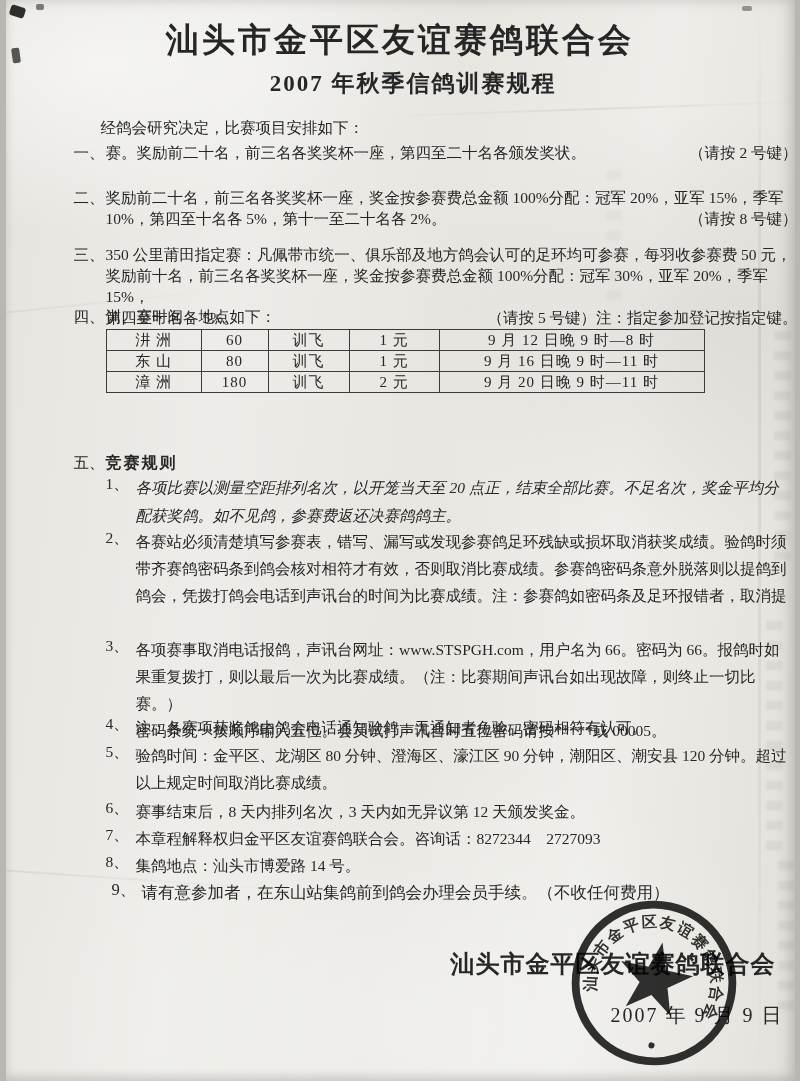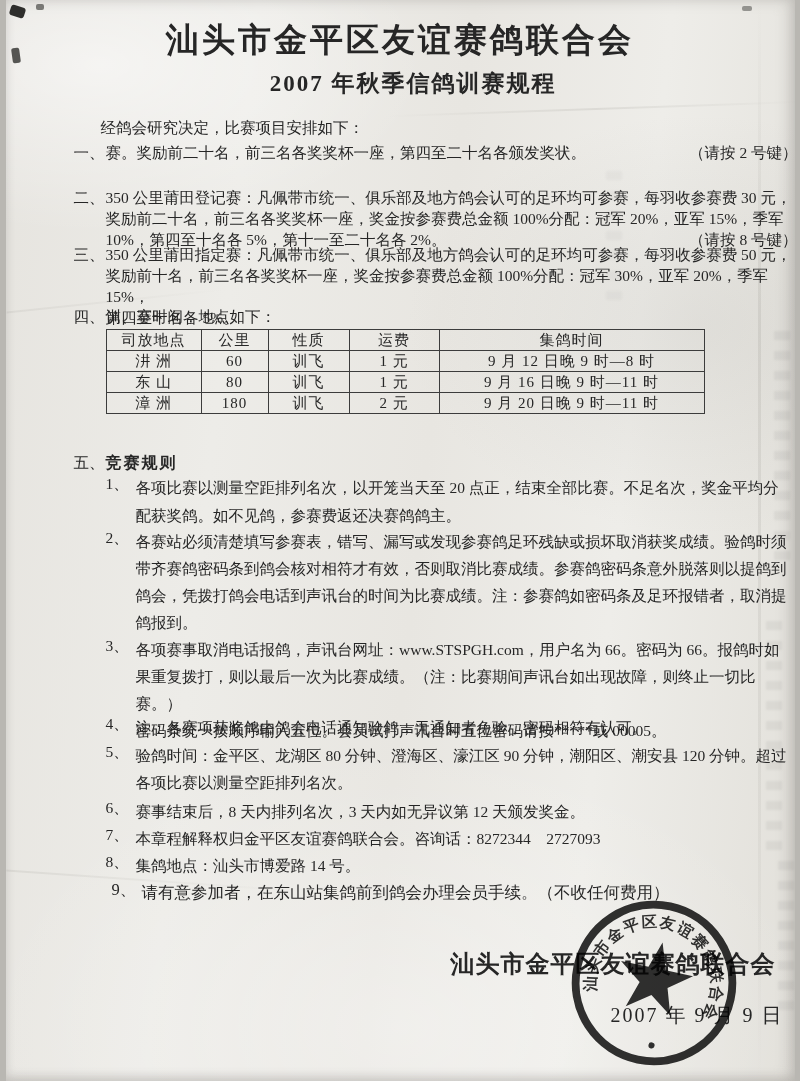--- a/index.html
+++ b/index.html
@@ -90,9 +90,6 @@
     <div class="num">二、</div>
     <div class="body">
       <div class="line">
-          <span>350 公里莆田登记赛：凡佩带市统一、俱乐部及地方鸽会认可的足环均可参赛，每羽收参赛费 30 元，</span>
-        </div>
-      <div class="line">
           <span>奖励前二十名，前三名各奖奖杯一座，奖金按参赛费总金额 100%分配：冠军 20%，亚军 15%，季军</span>
         </div>
       <div class="line">

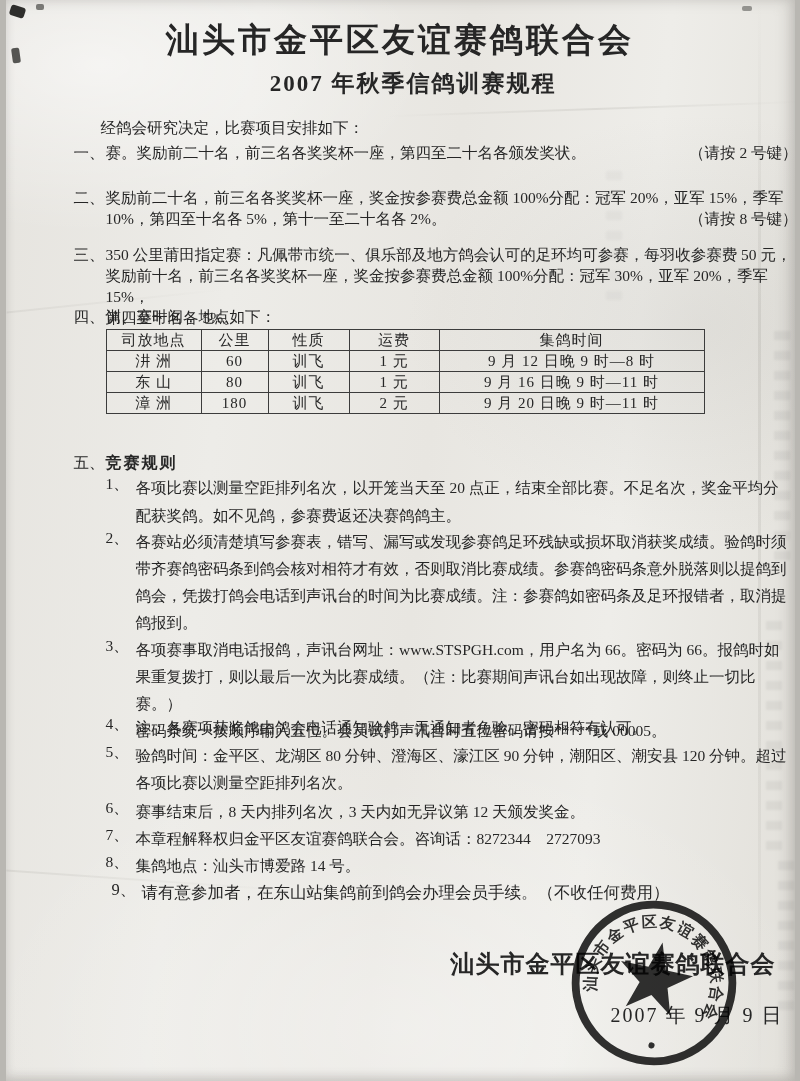--- a/index.html
+++ b/index.html
@@ -110,6 +110,7 @@
         </div>
       <div class="line">
           <span>第四至十名各 5%。</span>
+          <span class="hint">（请按 5 号键）注：指定参加登记按指定键。</span>
         </div>
     </div>
   </div>

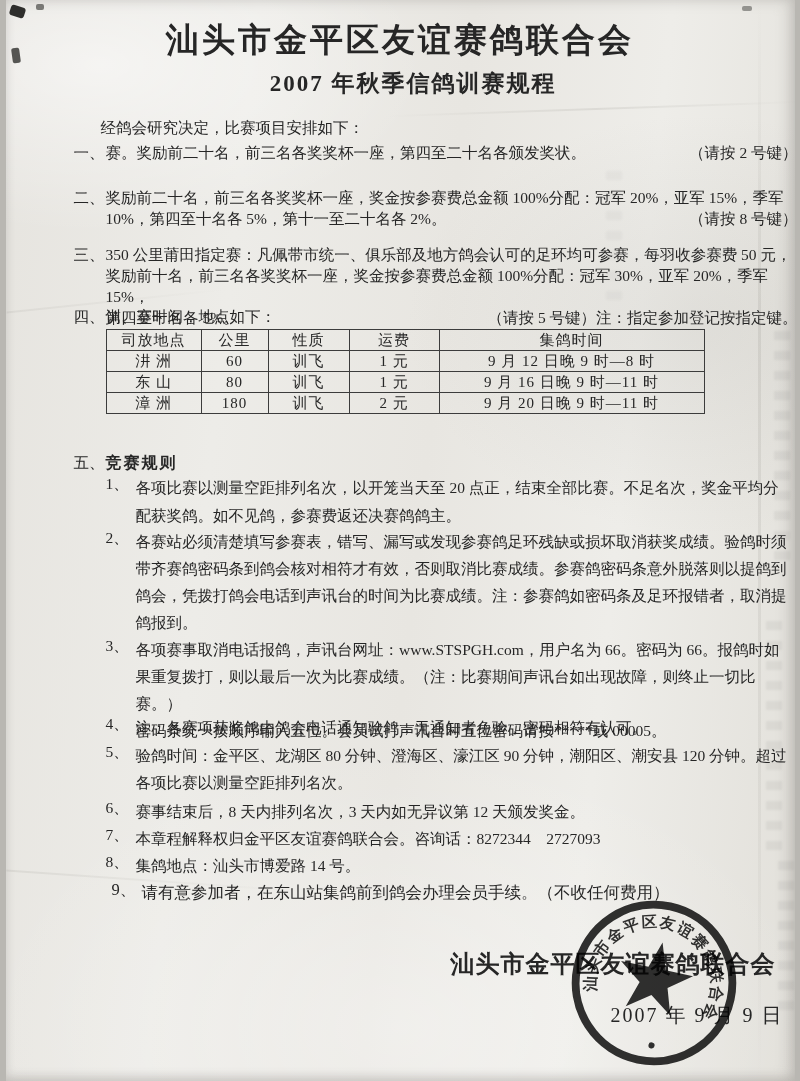--- a/index.html
+++ b/index.html
@@ -133,13 +133,6 @@
         <col style="width:265px">
       </colgroup>
     <tbody>
-        <tr>
-      <th>司放地点</th>
-      <th>公里</th>
-      <th>性质</th>
-      <th>运费</th>
-      <th>集鸽时间</th>
-    </tr>
     <tr>
       <td>汫 洲</td>
       <td>60</td>

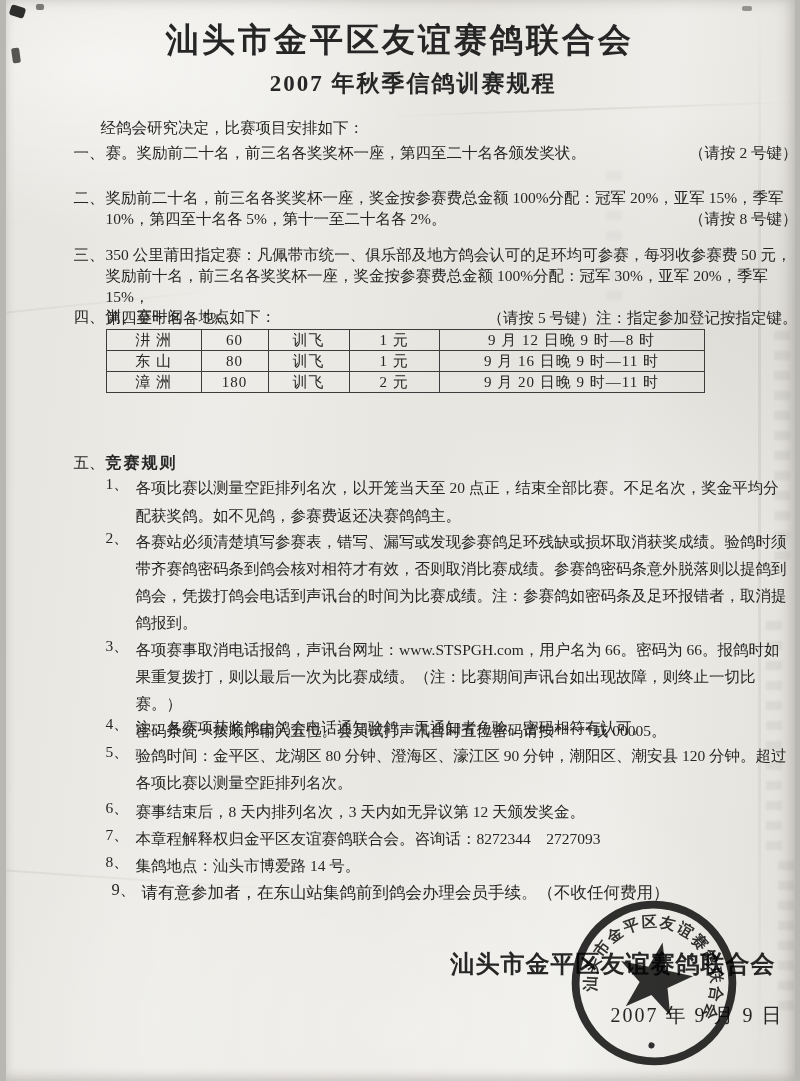--- a/index.html
+++ b/index.html
@@ -31,7 +31,7 @@
   .rule .num{flex:none;width:30px;font-size:15.5px;}
   .rule .body{flex:1;}
   .rule .line{line-height:27px;font-size:15.5px;}
-  .r1 .line{line-height:28px;}
+  .r1 .line{line-height:28px;font-style:italic;}
   .r9 .line,.r9 .num{font-size:16.5px;}
   .sig-org{top:948px;left:445px;font-size:24px;font-weight:bold;letter-spacing:1px;}
   .sig-date{top:1002px;left:605px;font-size:20px;letter-spacing:2px;}

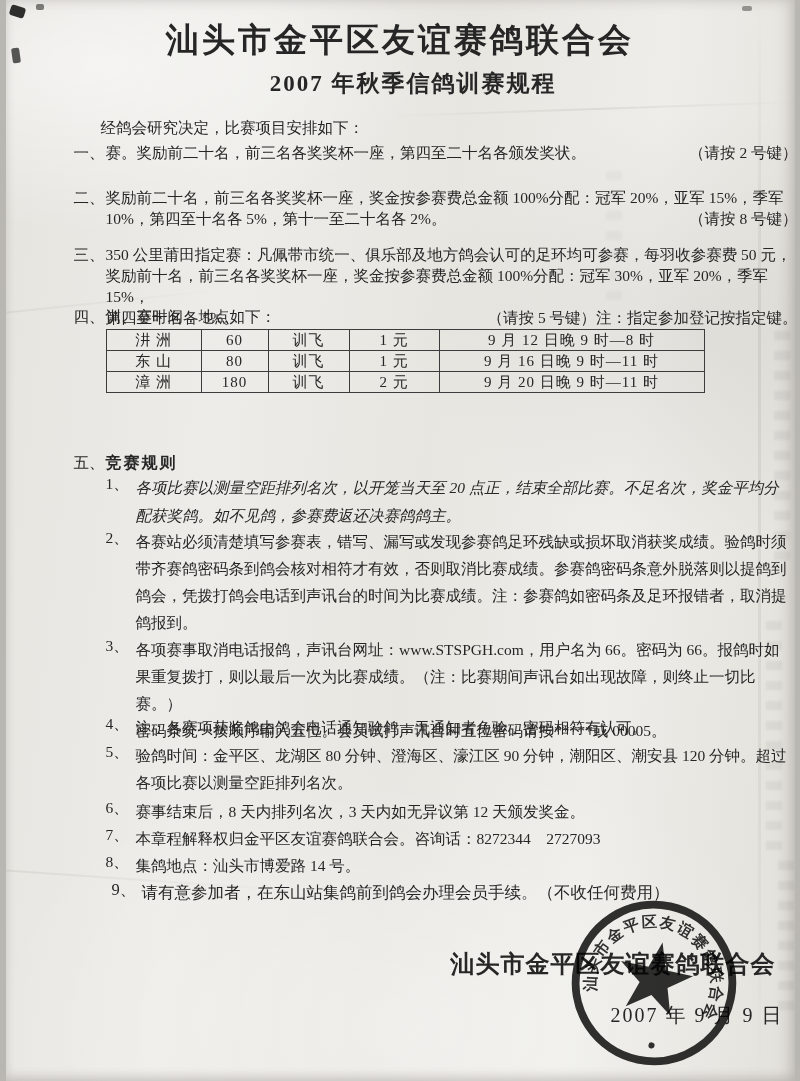--- a/index.html
+++ b/index.html
@@ -190,9 +190,6 @@
       <div class="line">
           <span>鸽会，凭拨打鸽会电话到声讯台的时间为比赛成绩。注：参赛鸽如密码条及足环报错者，取消提</span>
         </div>
-      <div class="line">
-          <span>鸽报到。</span>
-        </div>
     </div>
   </div>
 

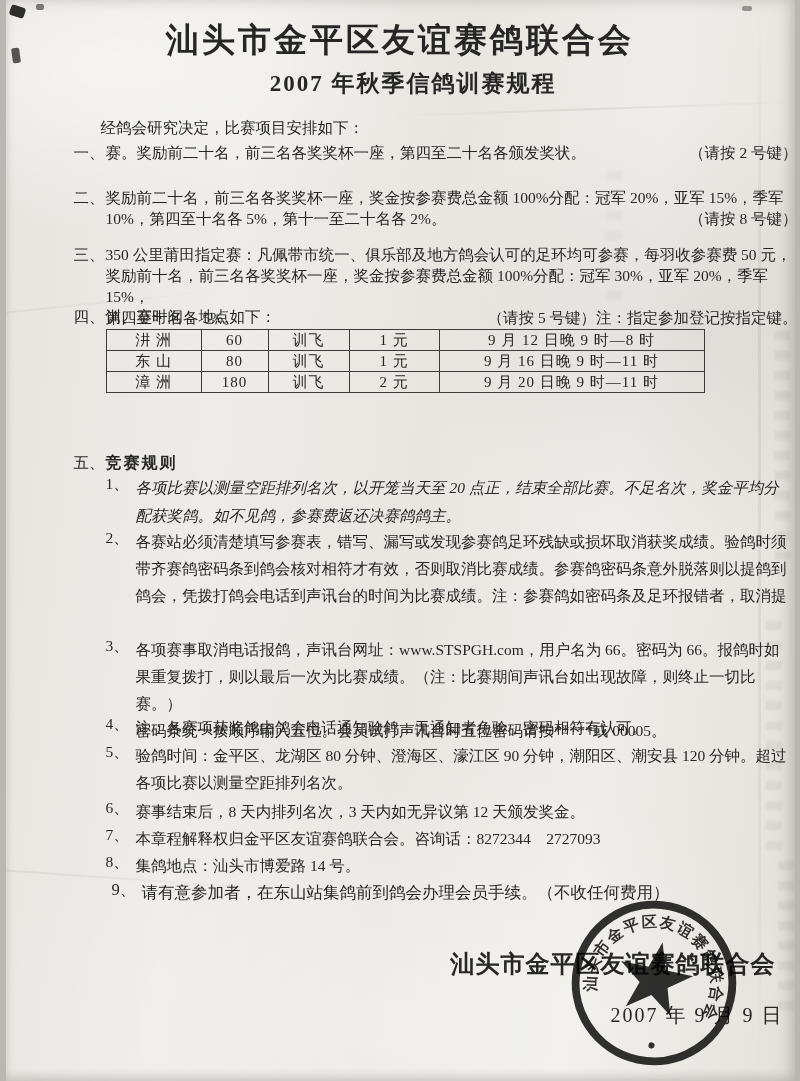--- a/index.html
+++ b/index.html
@@ -224,7 +224,7 @@
           <span>验鸽时间：金平区、龙湖区 80 分钟、澄海区、濠江区 90 分钟，潮阳区、潮安县 120 分钟。超过</span>
         </div>
       <div class="line">
-          <span>各项比赛以测量空距排列名次。</span>
+          <span>以上规定时间取消比赛成绩。</span>
         </div>
     </div>
   </div>

